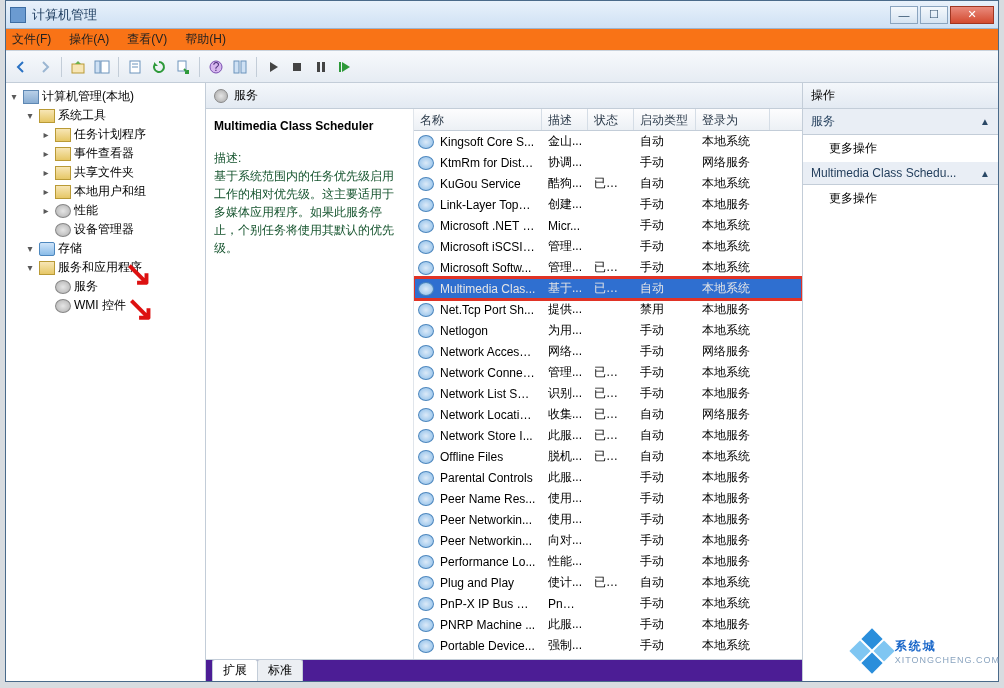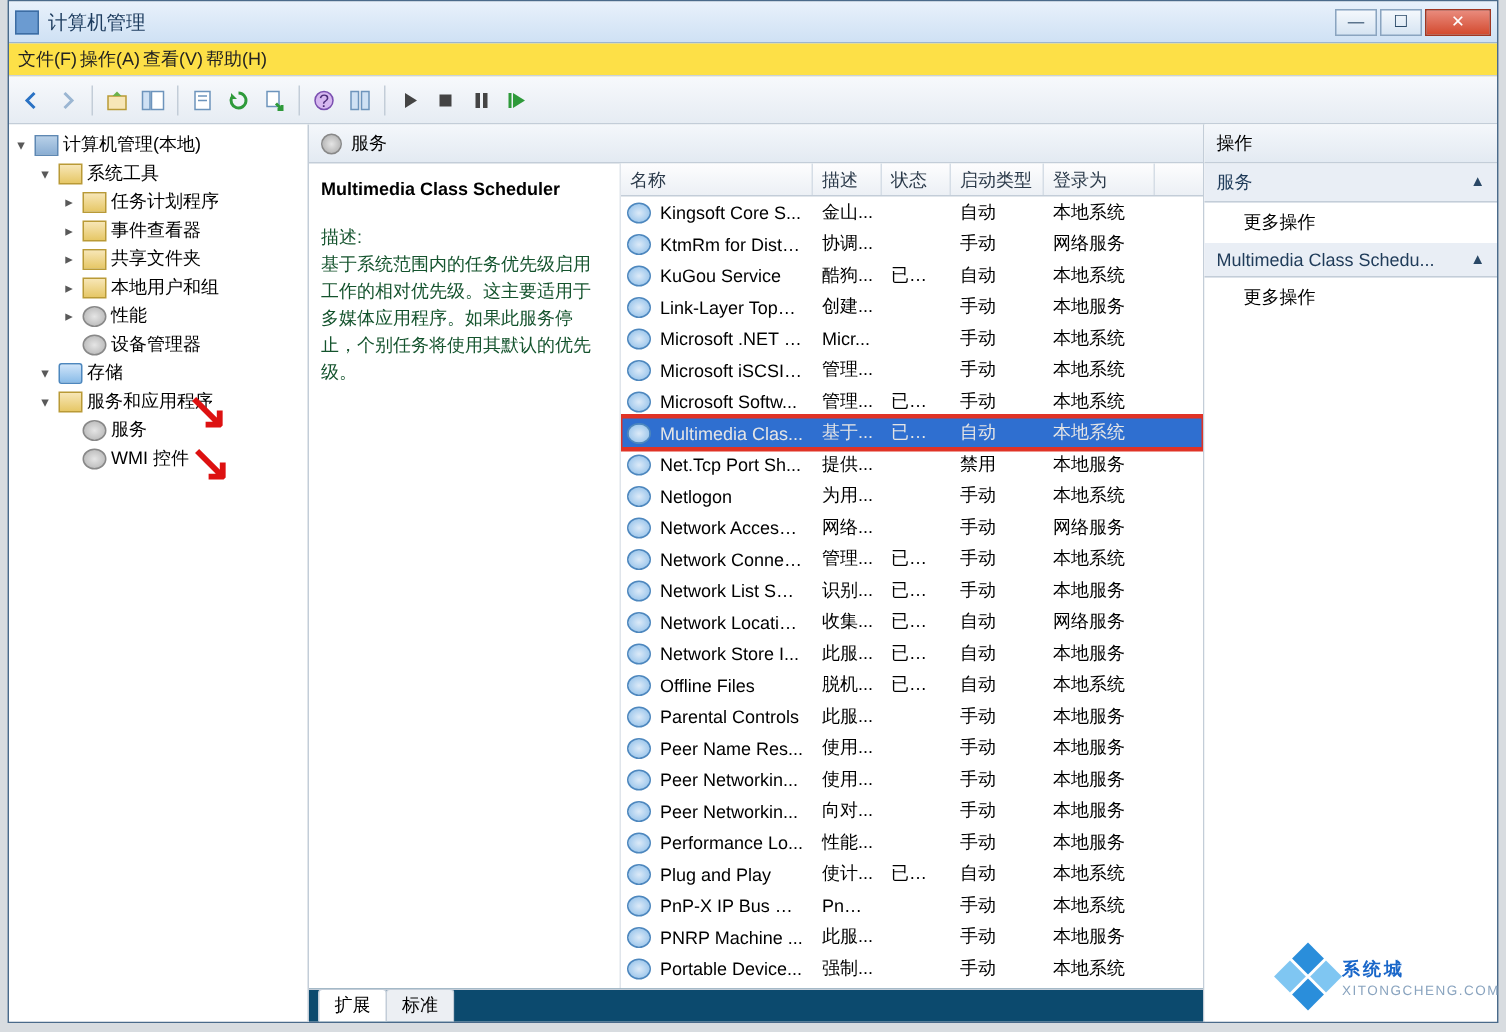--- a/index.html
+++ b/index.html
@@ -15,7 +15,7 @@
 .tbtn.close { background:linear-gradient(#e98b7d,#d34a2f); color:#fff; border-color:#a03622; width:44px; }
 
 
-.menubar { height:22px; background:#fde047; border-bottom:1px solid #c9d2dc; display:flex; align-items:center; padding:0 6px; gap:2px; }
+.menubar { height:22px; background:#f97316; border-bottom:1px solid #c9d2dc; display:flex; align-items:center; padding:0 6px; gap:18px; }
 .menubar span { color:#222; }
 
 

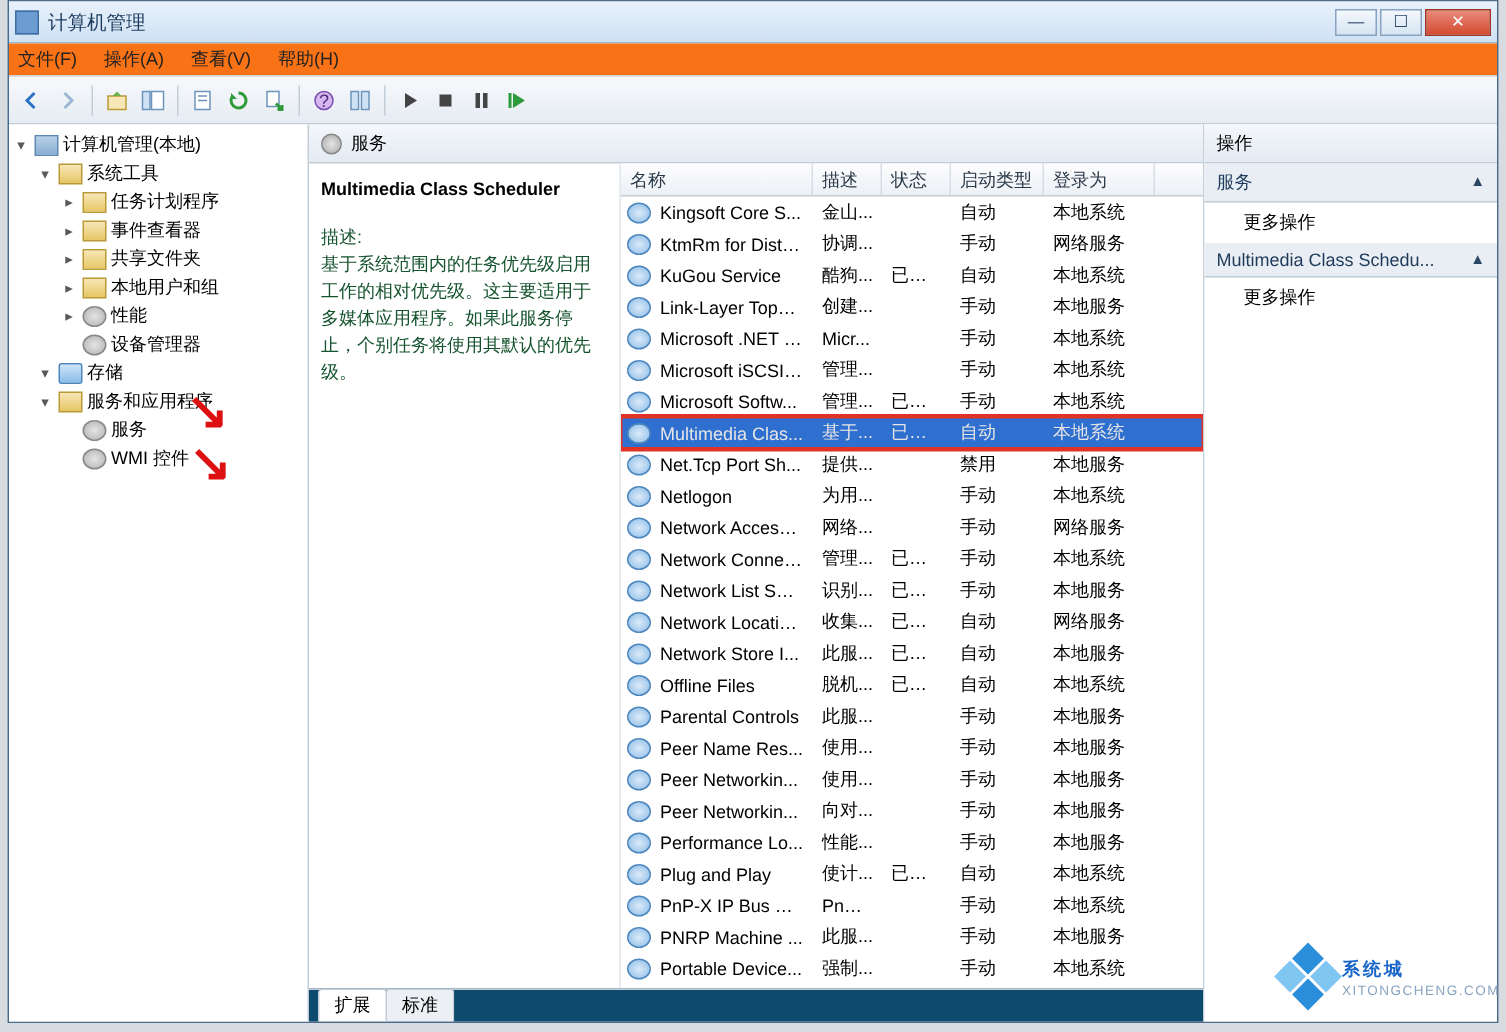--- a/index.html
+++ b/index.html
@@ -69,7 +69,7 @@
 .row.sel .cell { color:#e5e5e5; }
 .row.hl { outline:3px solid #e03326; outline-offset:-1px; }
 
-.tabs { height:22px; border-top:1px solid #c3cdd8; background:#0c4a6e; display:flex; align-items:flex-end; padding-left:6px; gap:0; }
+.tabs { height:22px; border-top:1px solid #c3cdd8; background:#4c1d95; display:flex; align-items:flex-end; padding-left:6px; gap:0; }
 .tabs .tab { padding:2px 10px; border:1px solid #c3cdd8; border-bottom:none; background:#fff; font-size:12px; border-radius:3px 3px 0 0; margin-right:-1px; }
 .tabs .tab.inactive { background:#eceff3; }
 

